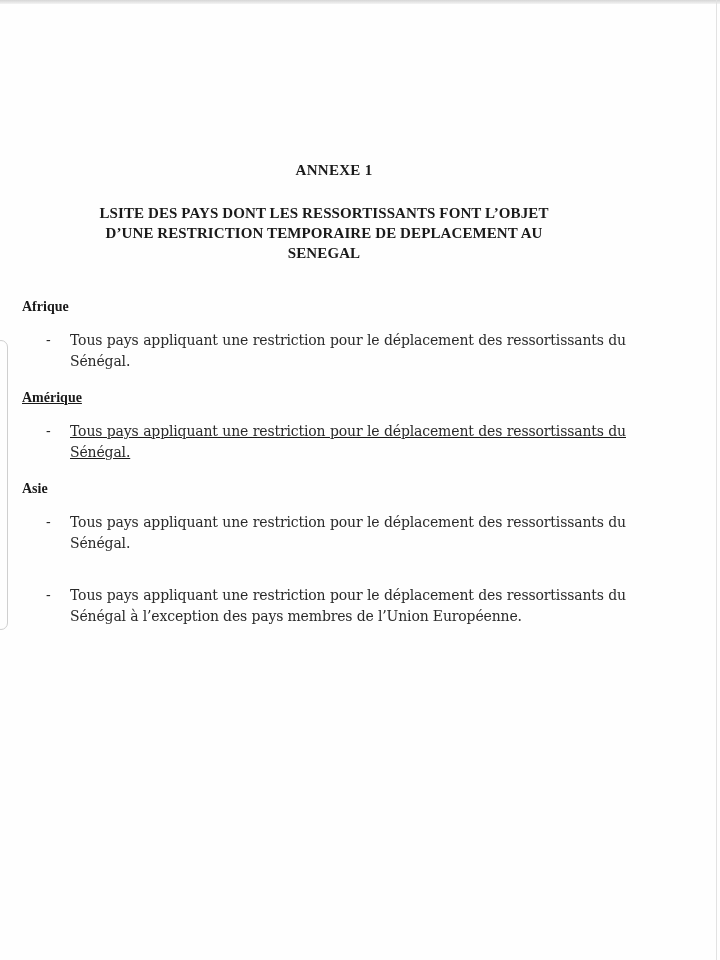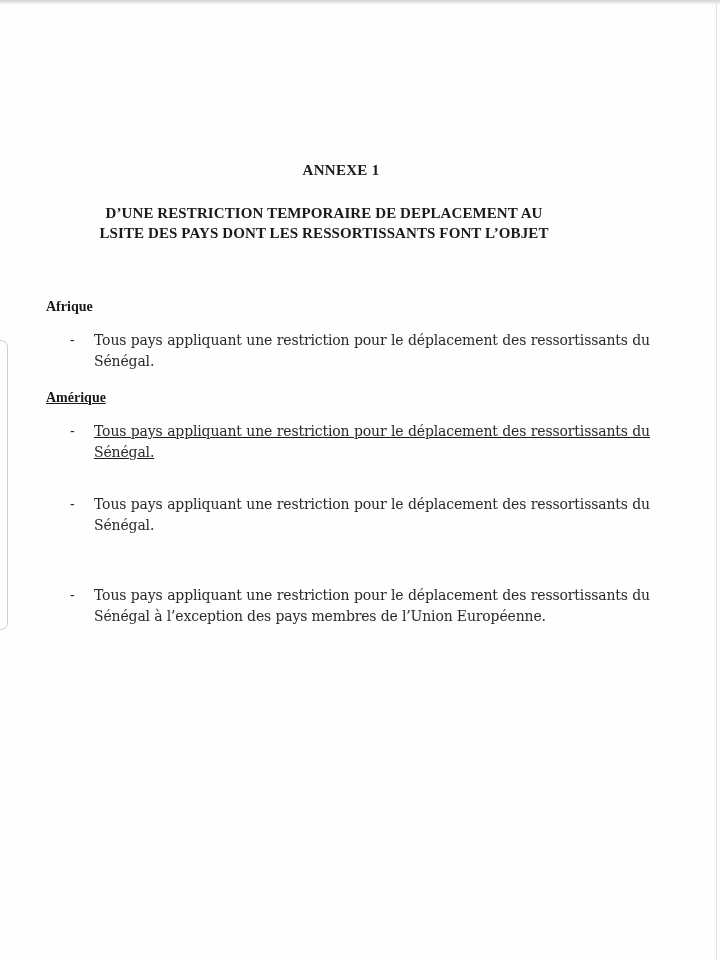--- a/index.html
+++ b/index.html
@@ -23,7 +23,7 @@
       border: 1px solid #cfcfcf; border-radius: 8px;
     }
     .annex-label {
-      position: absolute; left: 18px; width: 646px; top: 162px;
+      position: absolute; left: 11px; width: 646px; top: 162px;
       text-align: center; font-weight: bold; font-size: 15px;
       font-family: "Liberation Serif", serif; letter-spacing: 0.3px;
     }

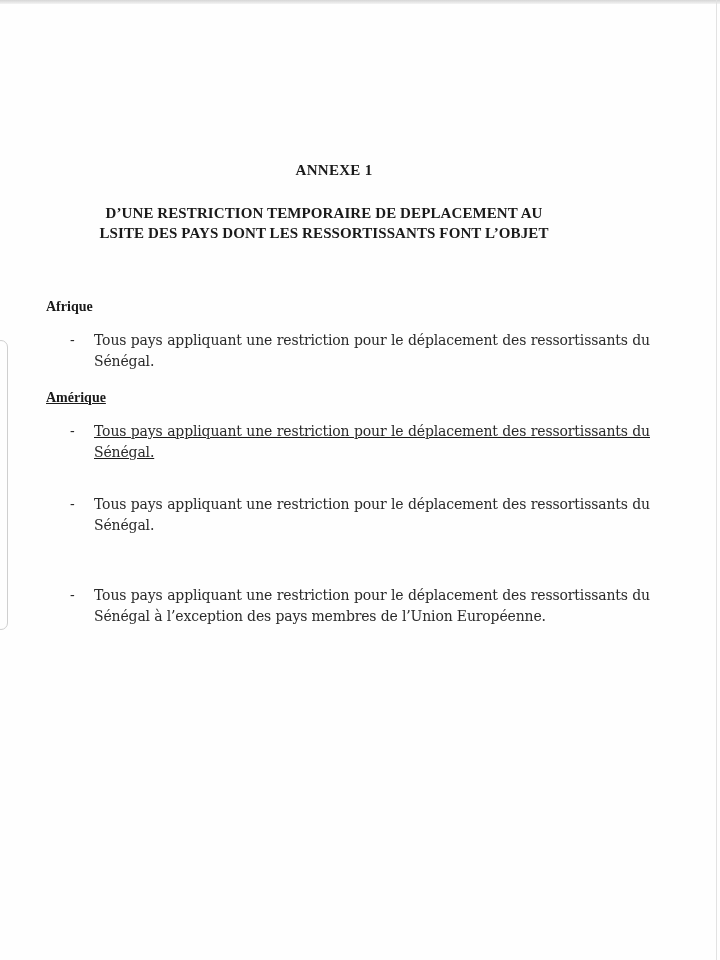--- a/index.html
+++ b/index.html
@@ -60,8 +60,8 @@
 <div class="annex-label">ANNEXE 1</div>
 
 <div class="doc-title">
+  <div>LSITE DES PAYS DONT LES RESSORTISSANTS FONT L’OBJET</div>
   <div>D’UNE RESTRICTION TEMPORAIRE DE DEPLACEMENT AU</div>
-  <div>LSITE DES PAYS DONT LES RESSORTISSANTS FONT L’OBJET</div>
 </div>
 
 <div class="section" style="top:298px;">

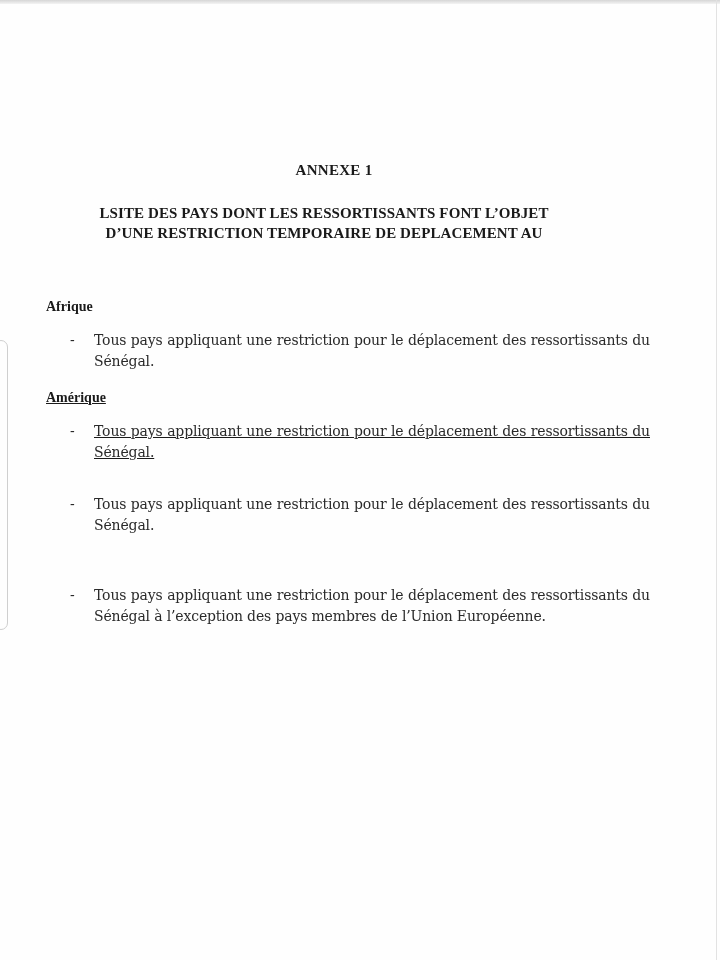--- a/index.html
+++ b/index.html
@@ -62,6 +62,7 @@
 <div class="doc-title">
   <div>LSITE DES PAYS DONT LES RESSORTISSANTS FONT L’OBJET</div>
   <div>D’UNE RESTRICTION TEMPORAIRE DE DEPLACEMENT AU</div>
+  <div>SENEGAL</div>
 </div>
 
 <div class="section" style="top:298px;">

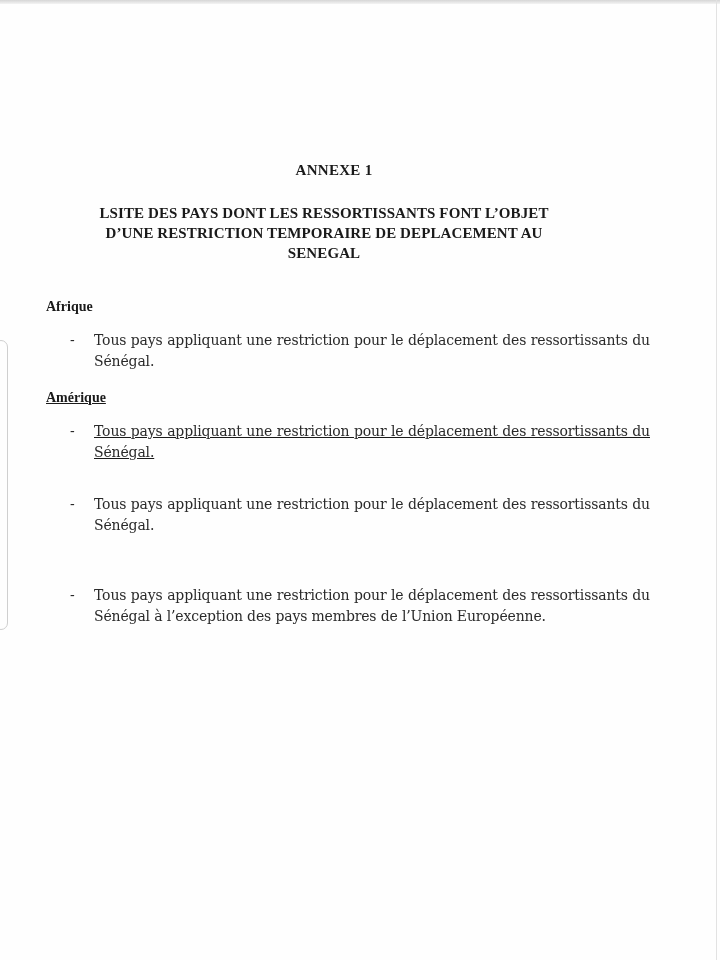--- a/index.html
+++ b/index.html
@@ -34,7 +34,7 @@
     }
     .doc-title div { white-space: nowrap; }
     .section {
-      position: absolute; left: 22px; width: 604px; margin-left: 24px;
+      position: absolute; left: 22px; width: 604px;
     }
     .region-heading {
       font-weight: bold; font-size: 14px; font-family: "Liberation Serif", serif;

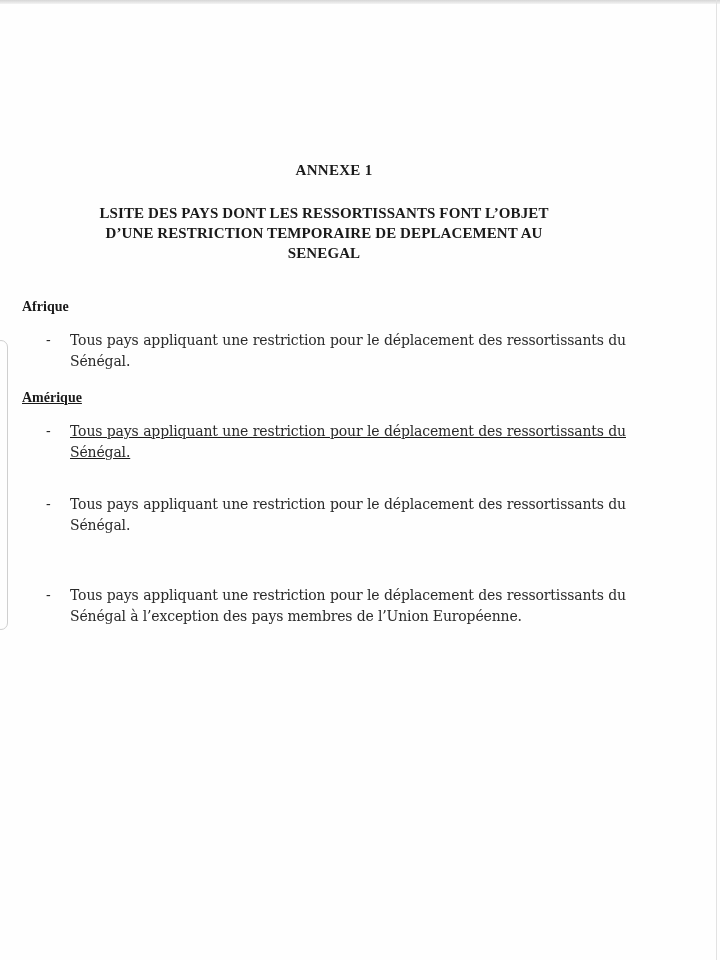--- a/index.html
+++ b/index.html
@@ -82,6 +82,7 @@
 </div>
 
 <div class="section" style="top:480px;">
+  <p class="region-heading">Asie</p>
   <div class="bullet">
     <span class="dash">-</span>
     <span>Tous pays appliquant une restriction pour le déplacement des ressortissants du Sénégal.</span>

